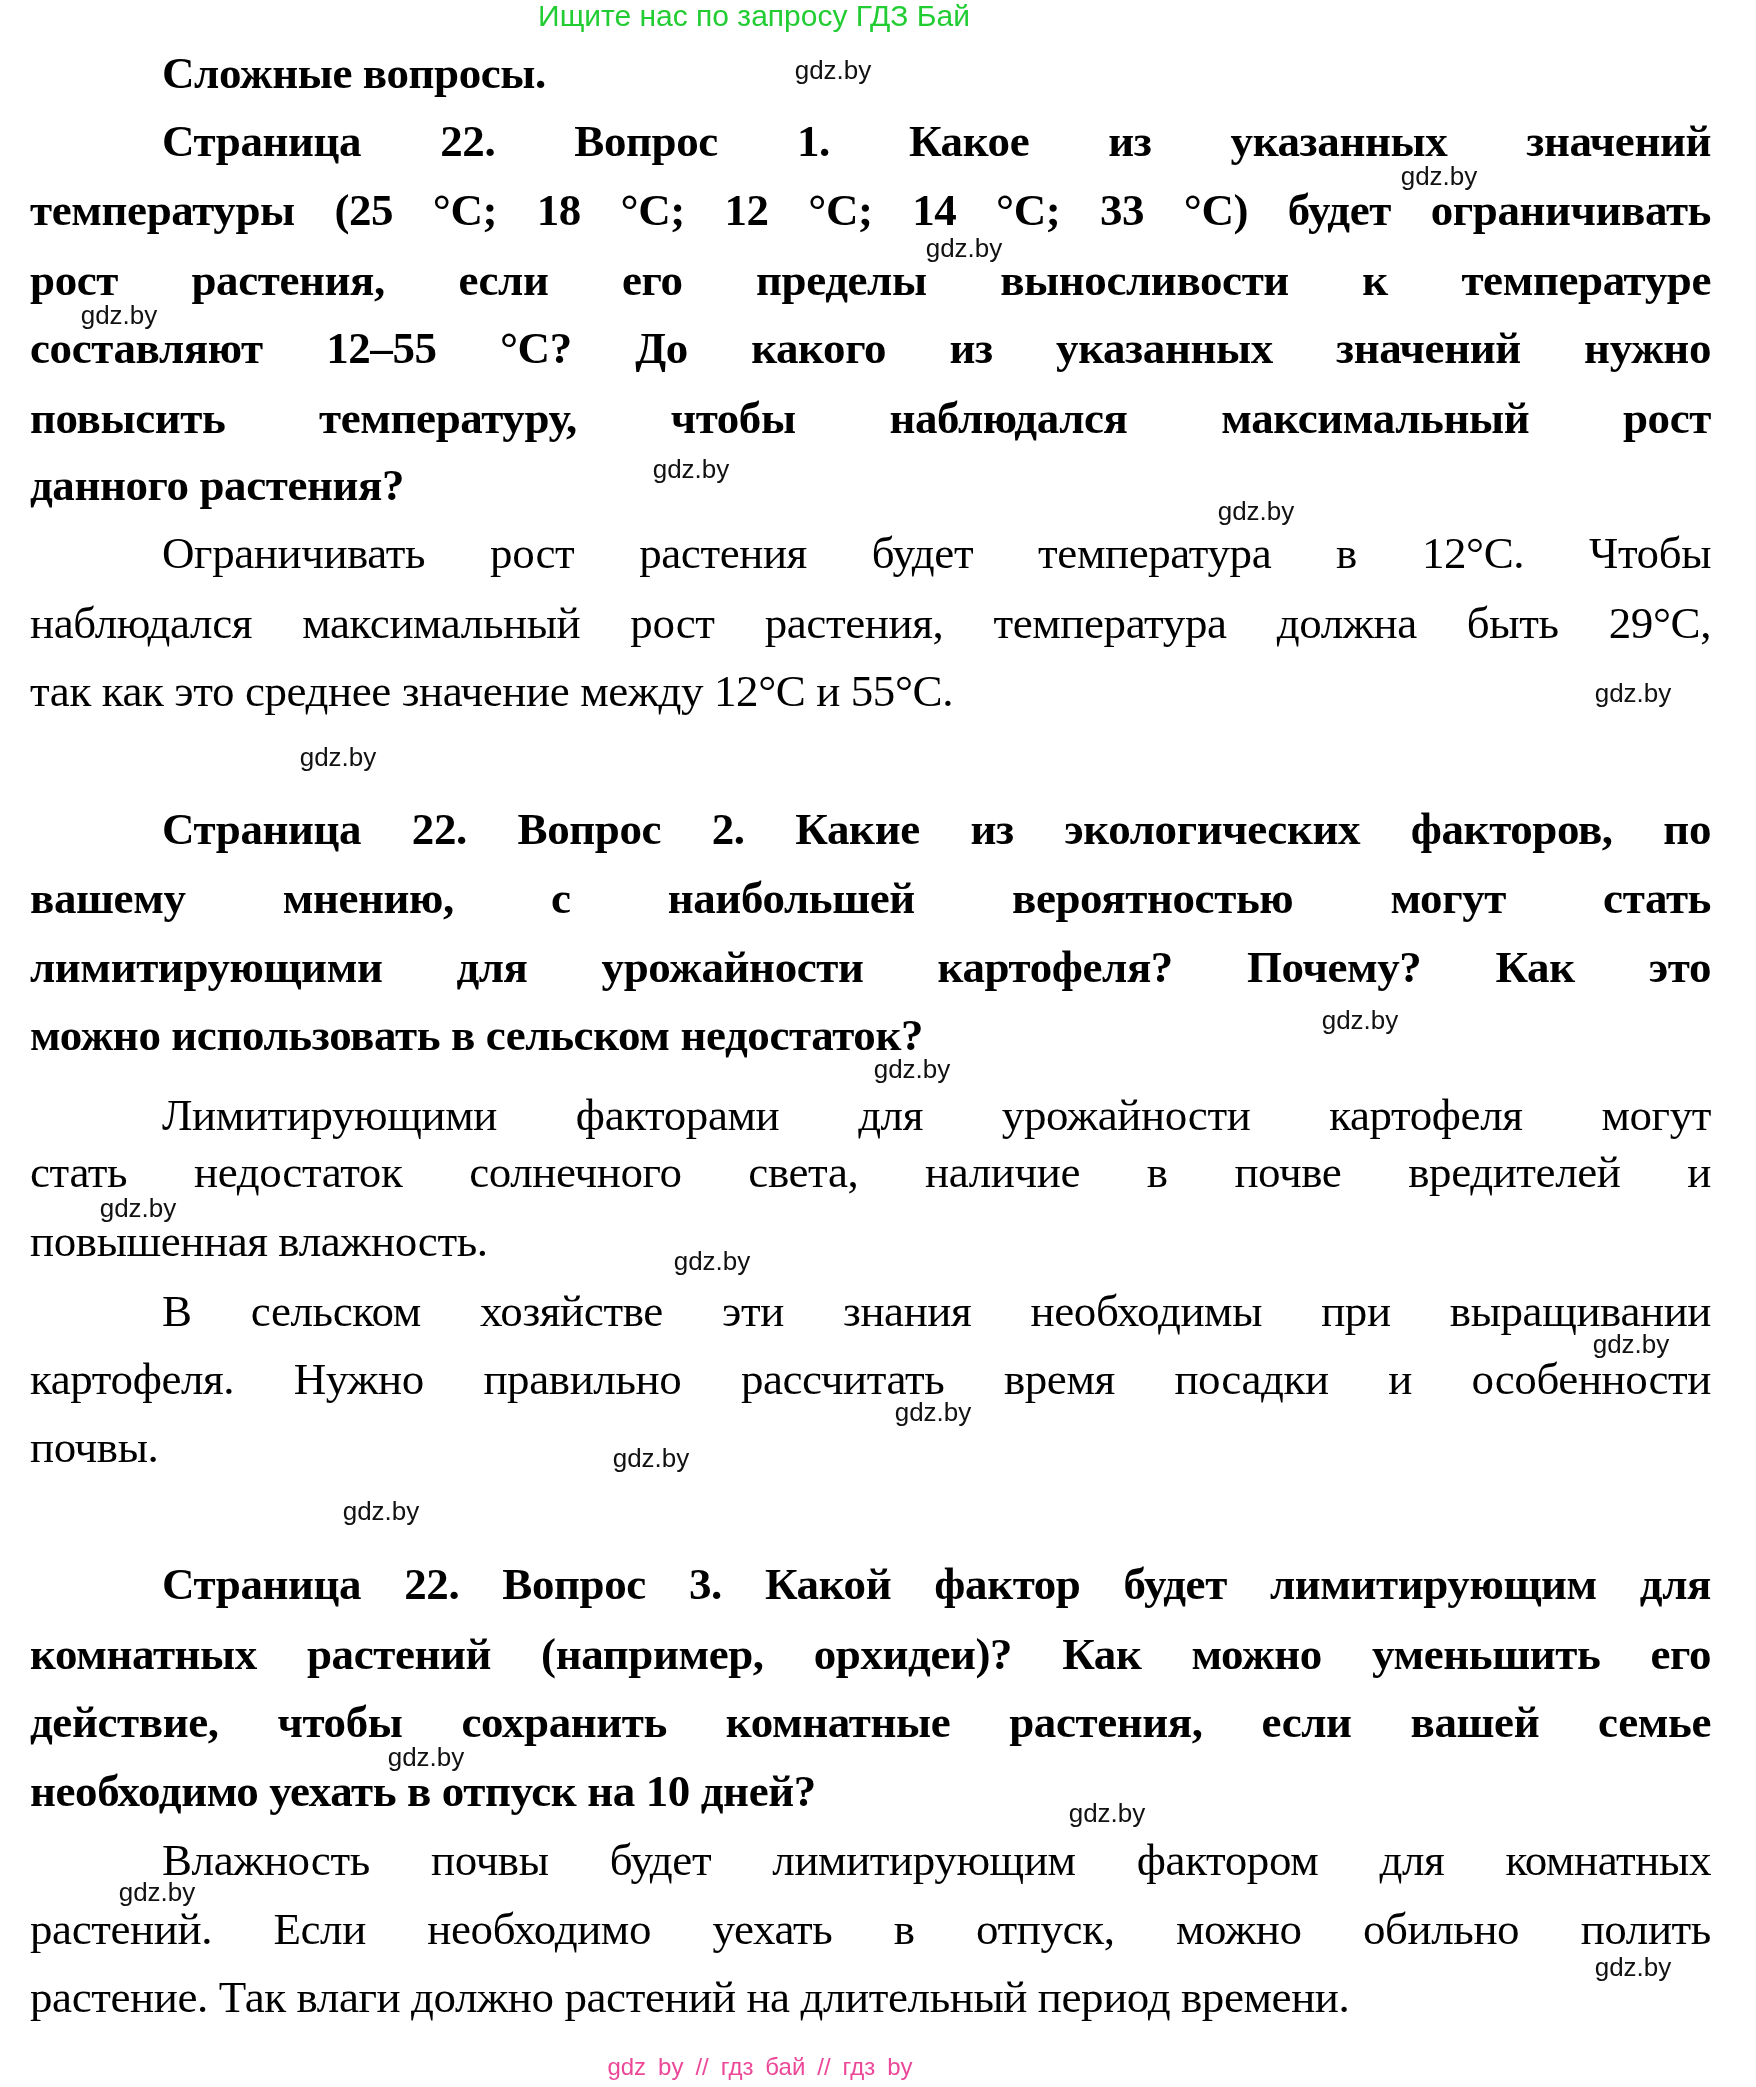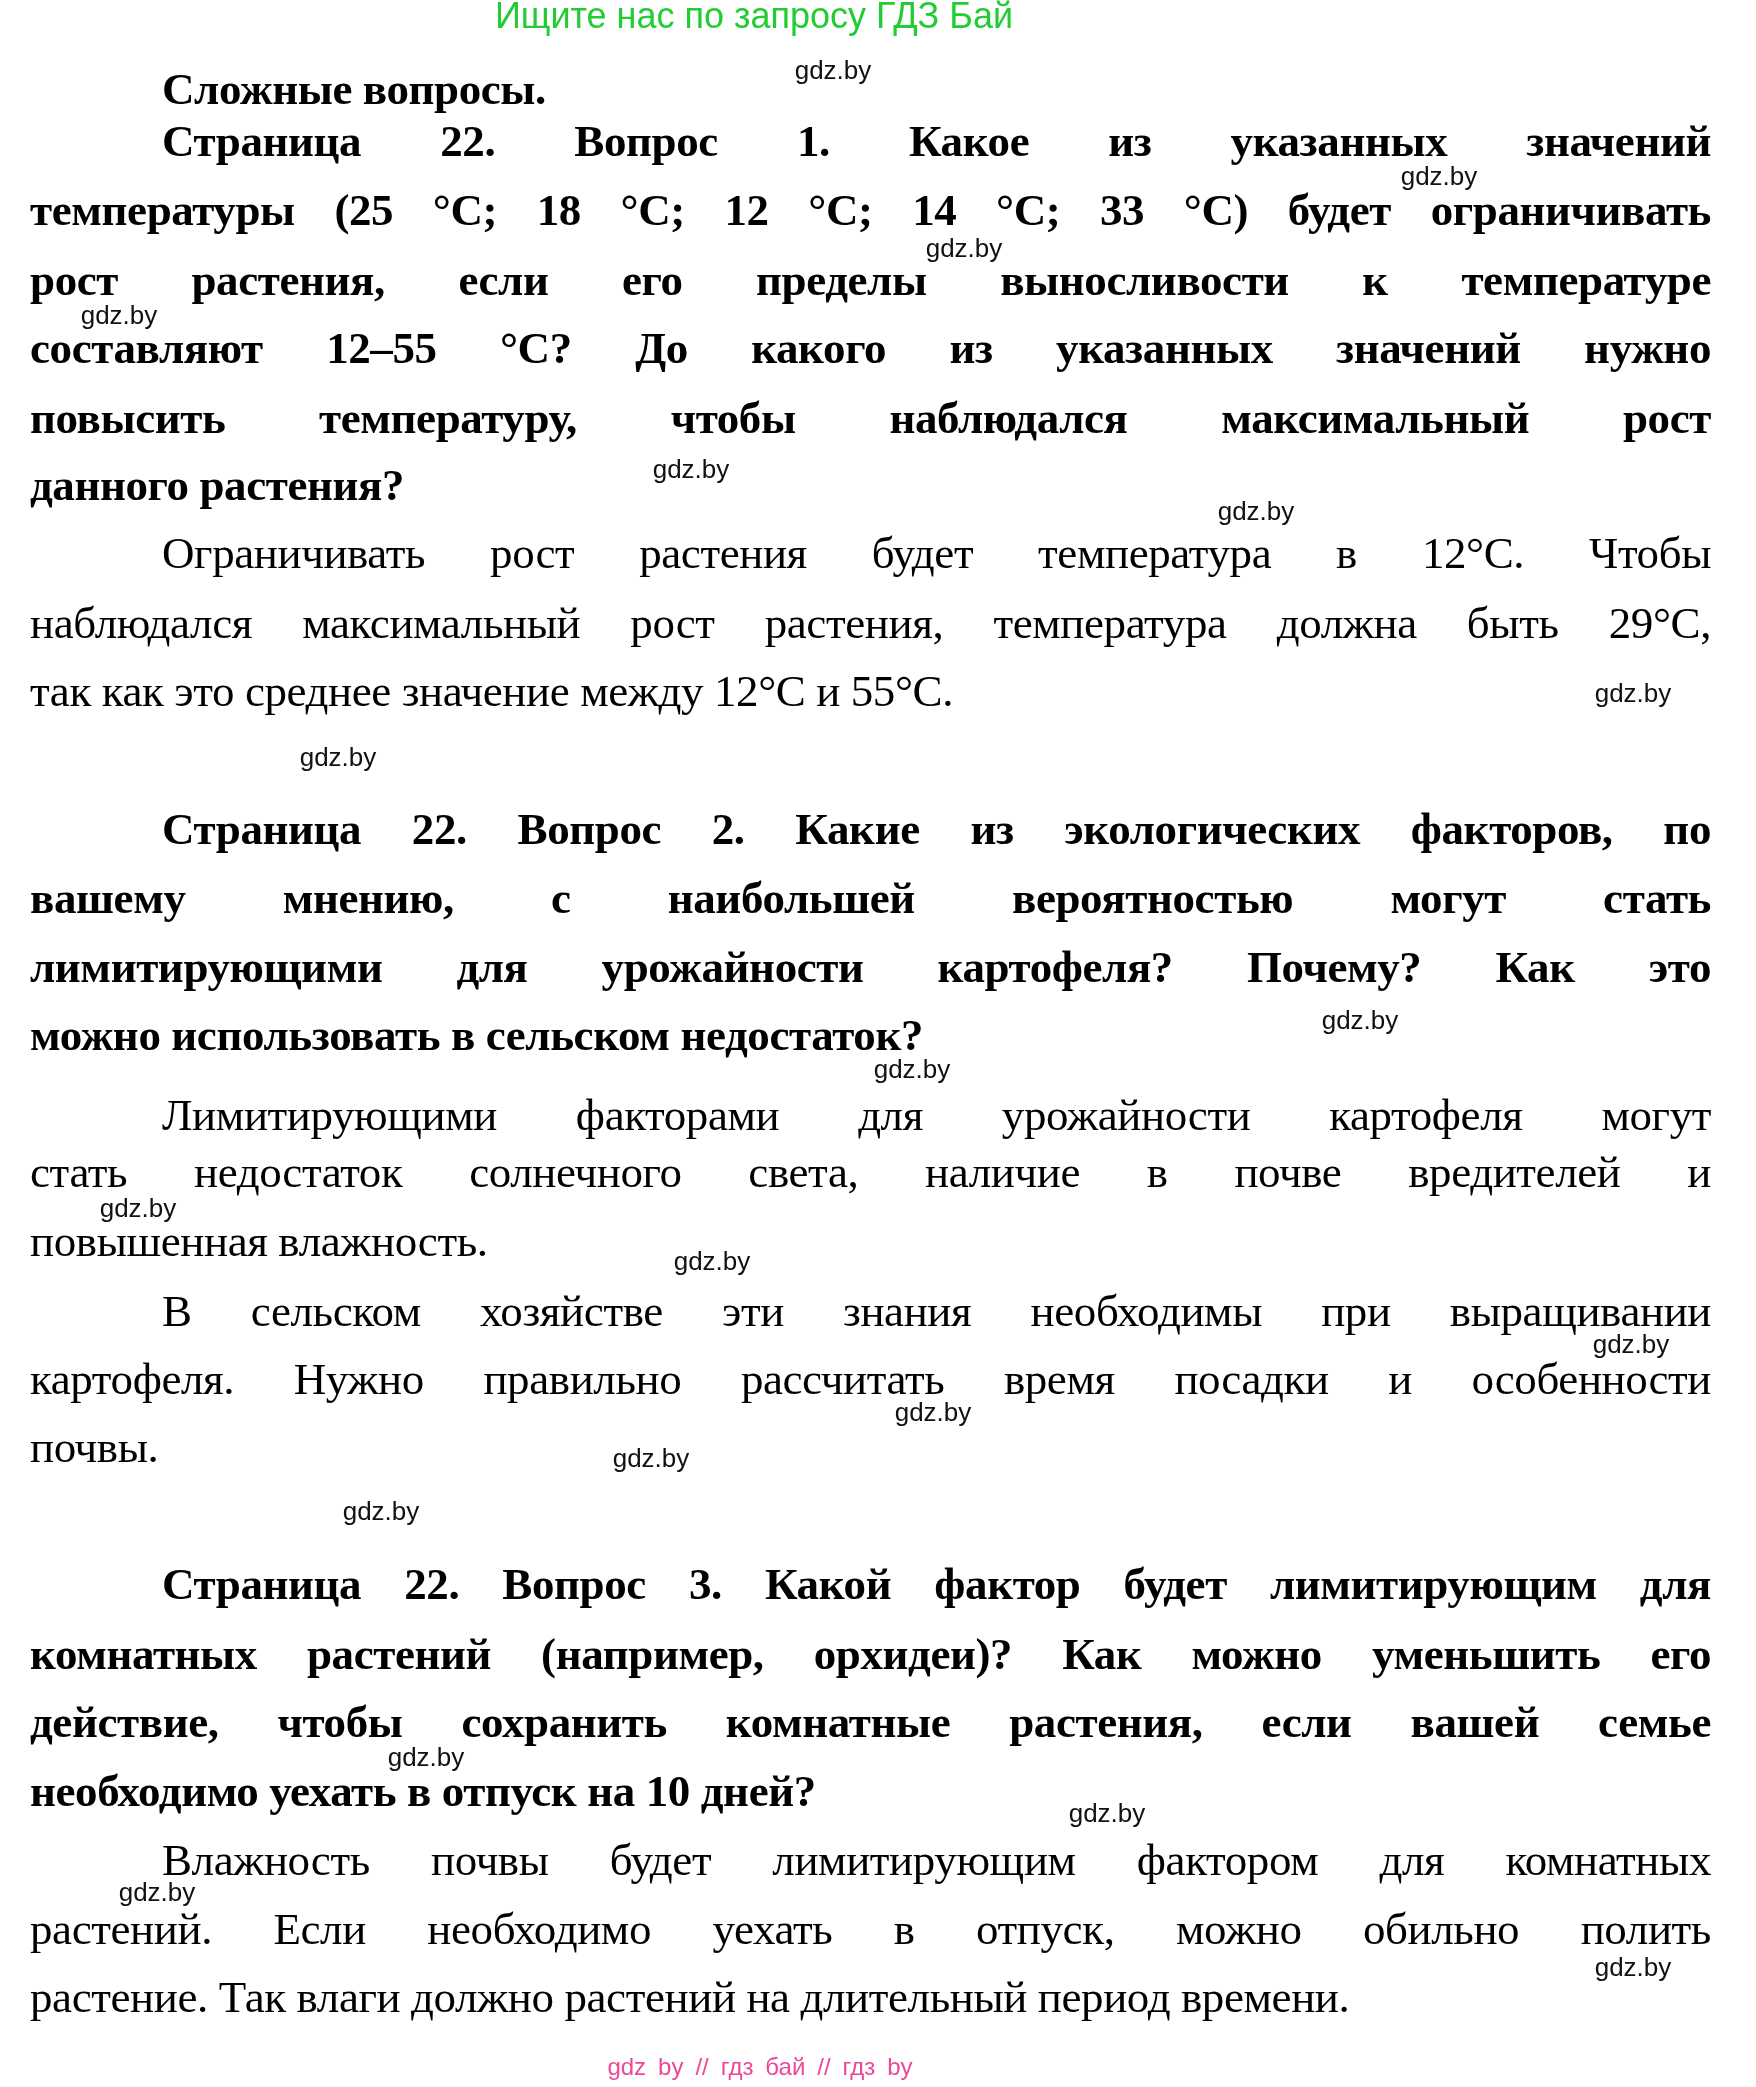--- a/index.html
+++ b/index.html
@@ -7,7 +7,7 @@
   .header {
     position: absolute; left: 0; top: 0; width: 1508px; height: 32px;
     text-align: center; color: #22cc33;
-    font-family: "Liberation Sans", sans-serif; font-size: 36px; line-height: 32px;
+    font-family: "Liberation Sans", sans-serif; font-size: 30px; line-height: 32px;
   }
   .footer {
     position: absolute; left: 0; top: 2048px; width: 1520px; height: 37px;

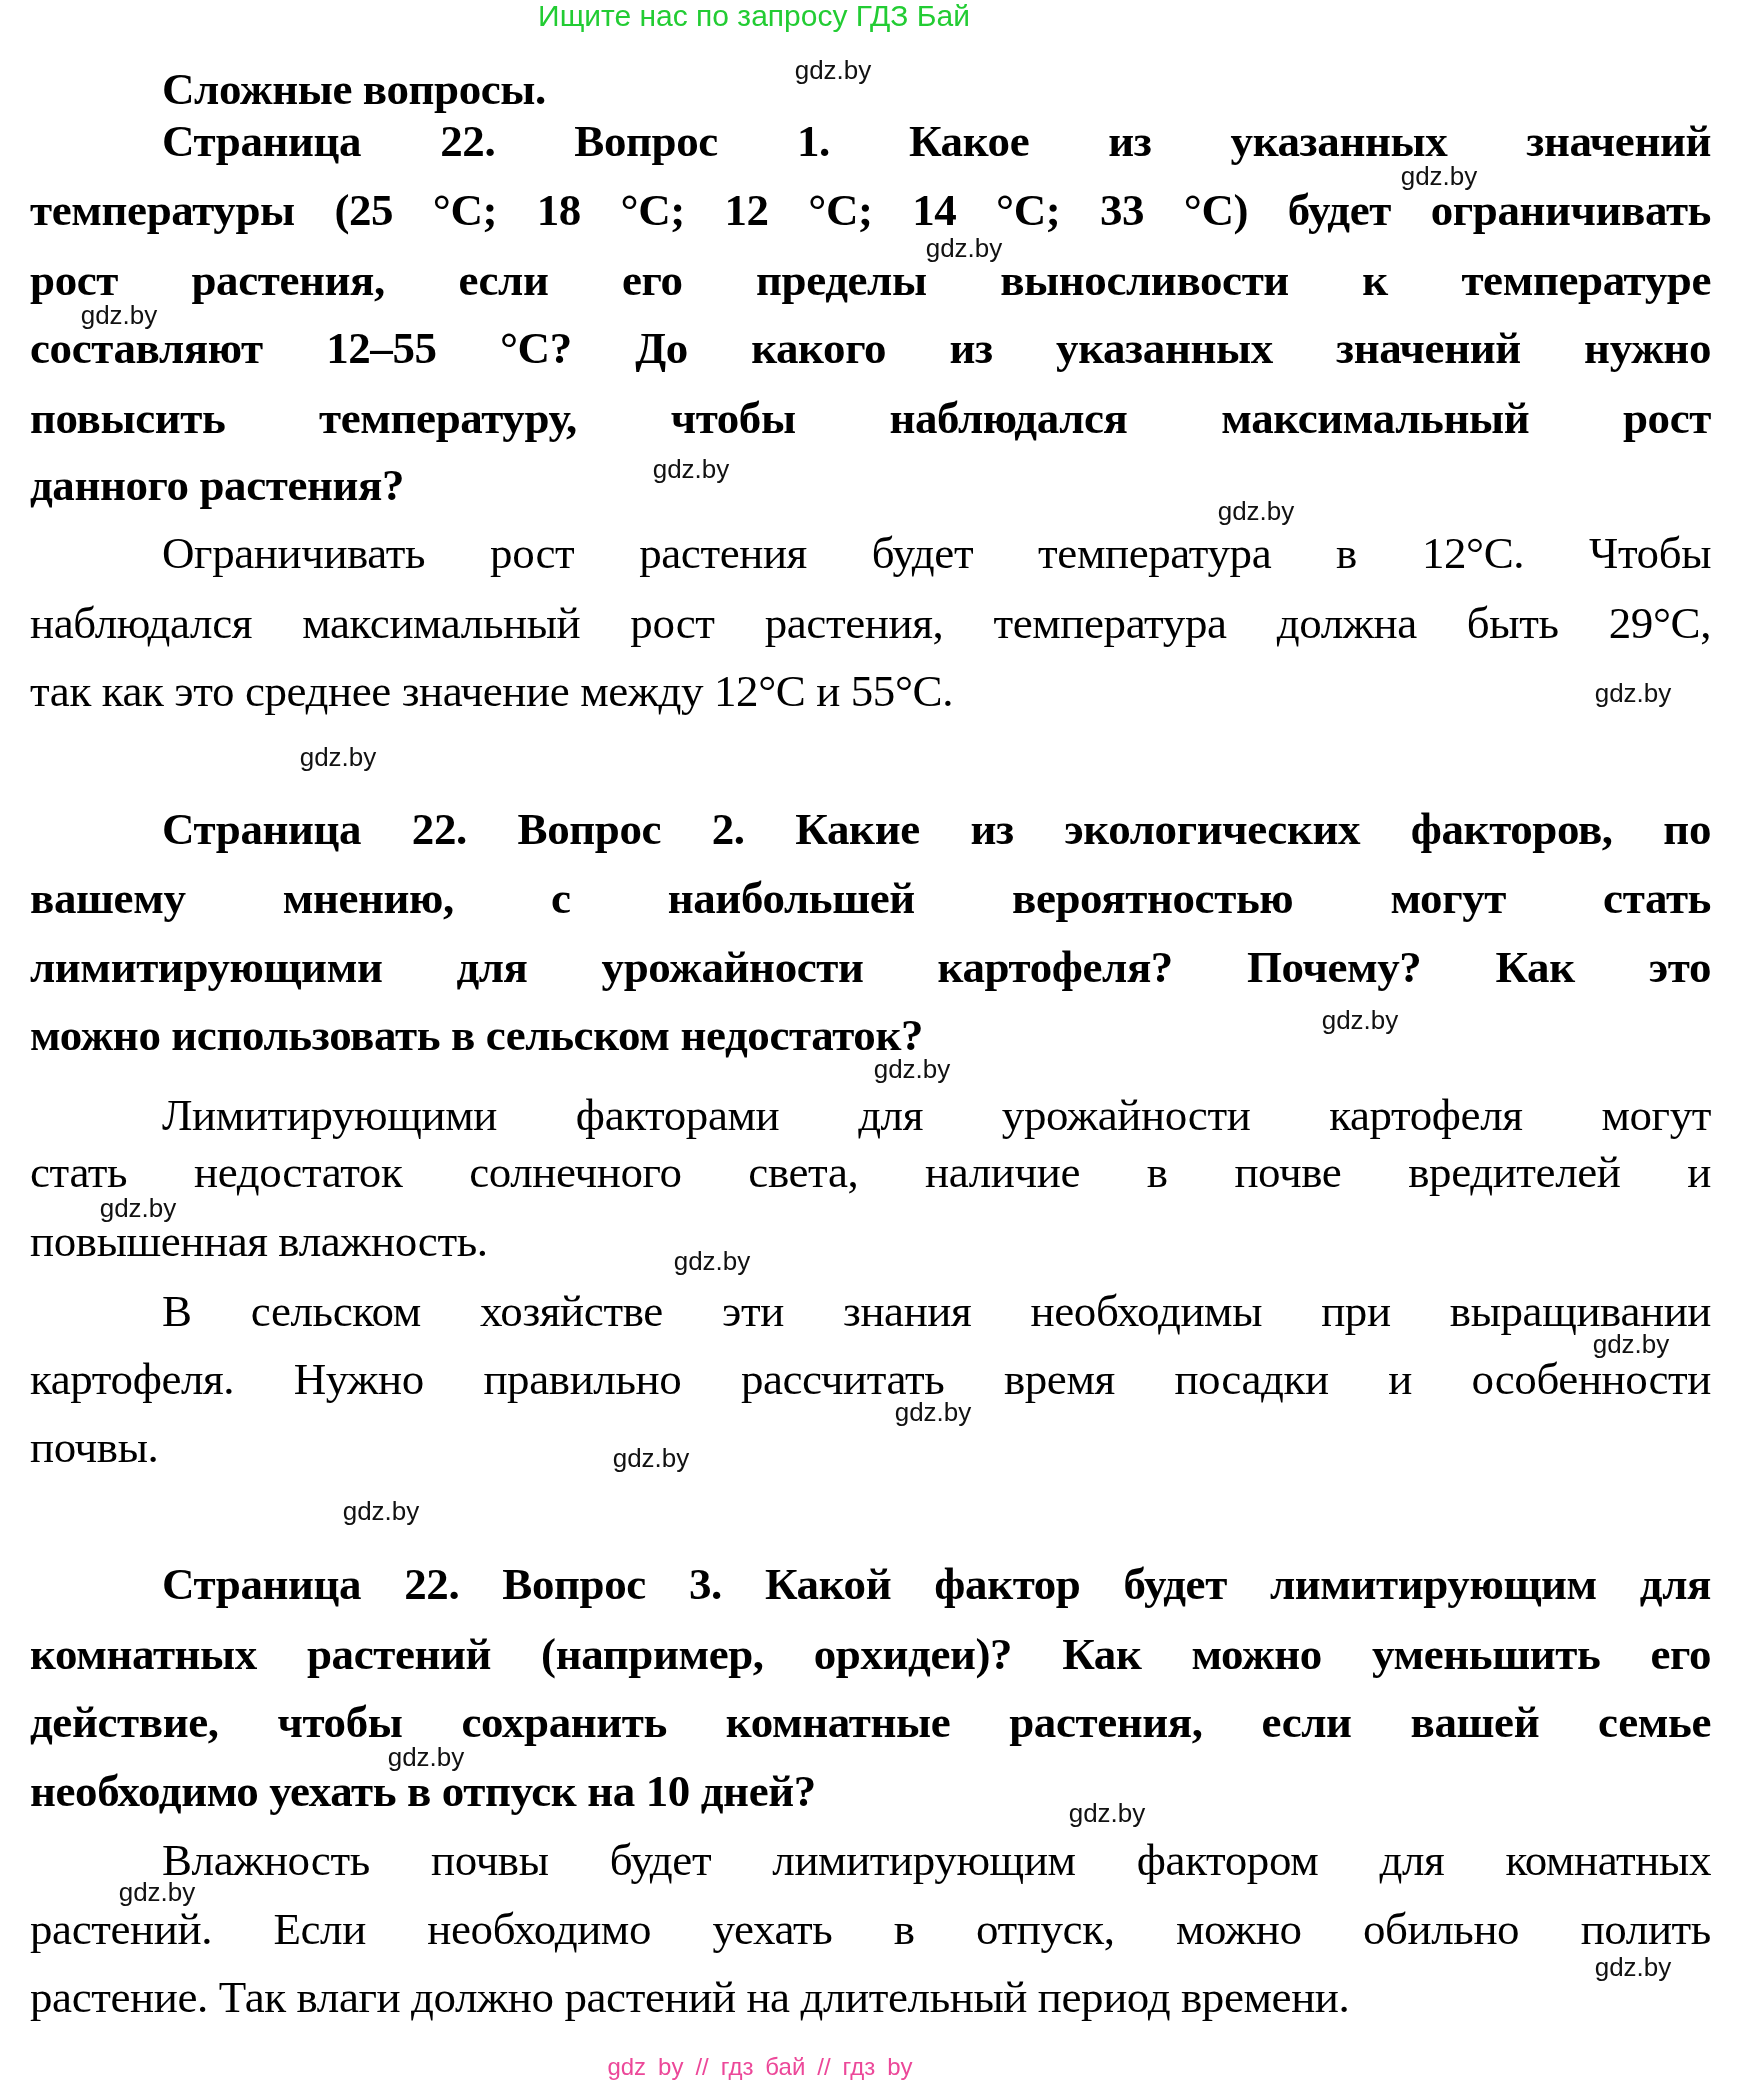--- a/index.html
+++ b/index.html
@@ -36,7 +36,7 @@
 
 <div class="header">Ищите нас по запросу ГДЗ Бай</div>
 
-<div class="line indent bold last" style="top:42px;margin-top:16px;">Сложные вопросы.</div>
+<div class="line indent bold last" style="top:42px;">Сложные вопросы.</div>
 
 <div>
   <div class="line indent bold" style="top: 110px; white-space: normal; height: 62px; overflow: hidden; font-family: Liberation Serif, serif;">Страница 22. Вопрос 1. Какое из указанных значений</div>

